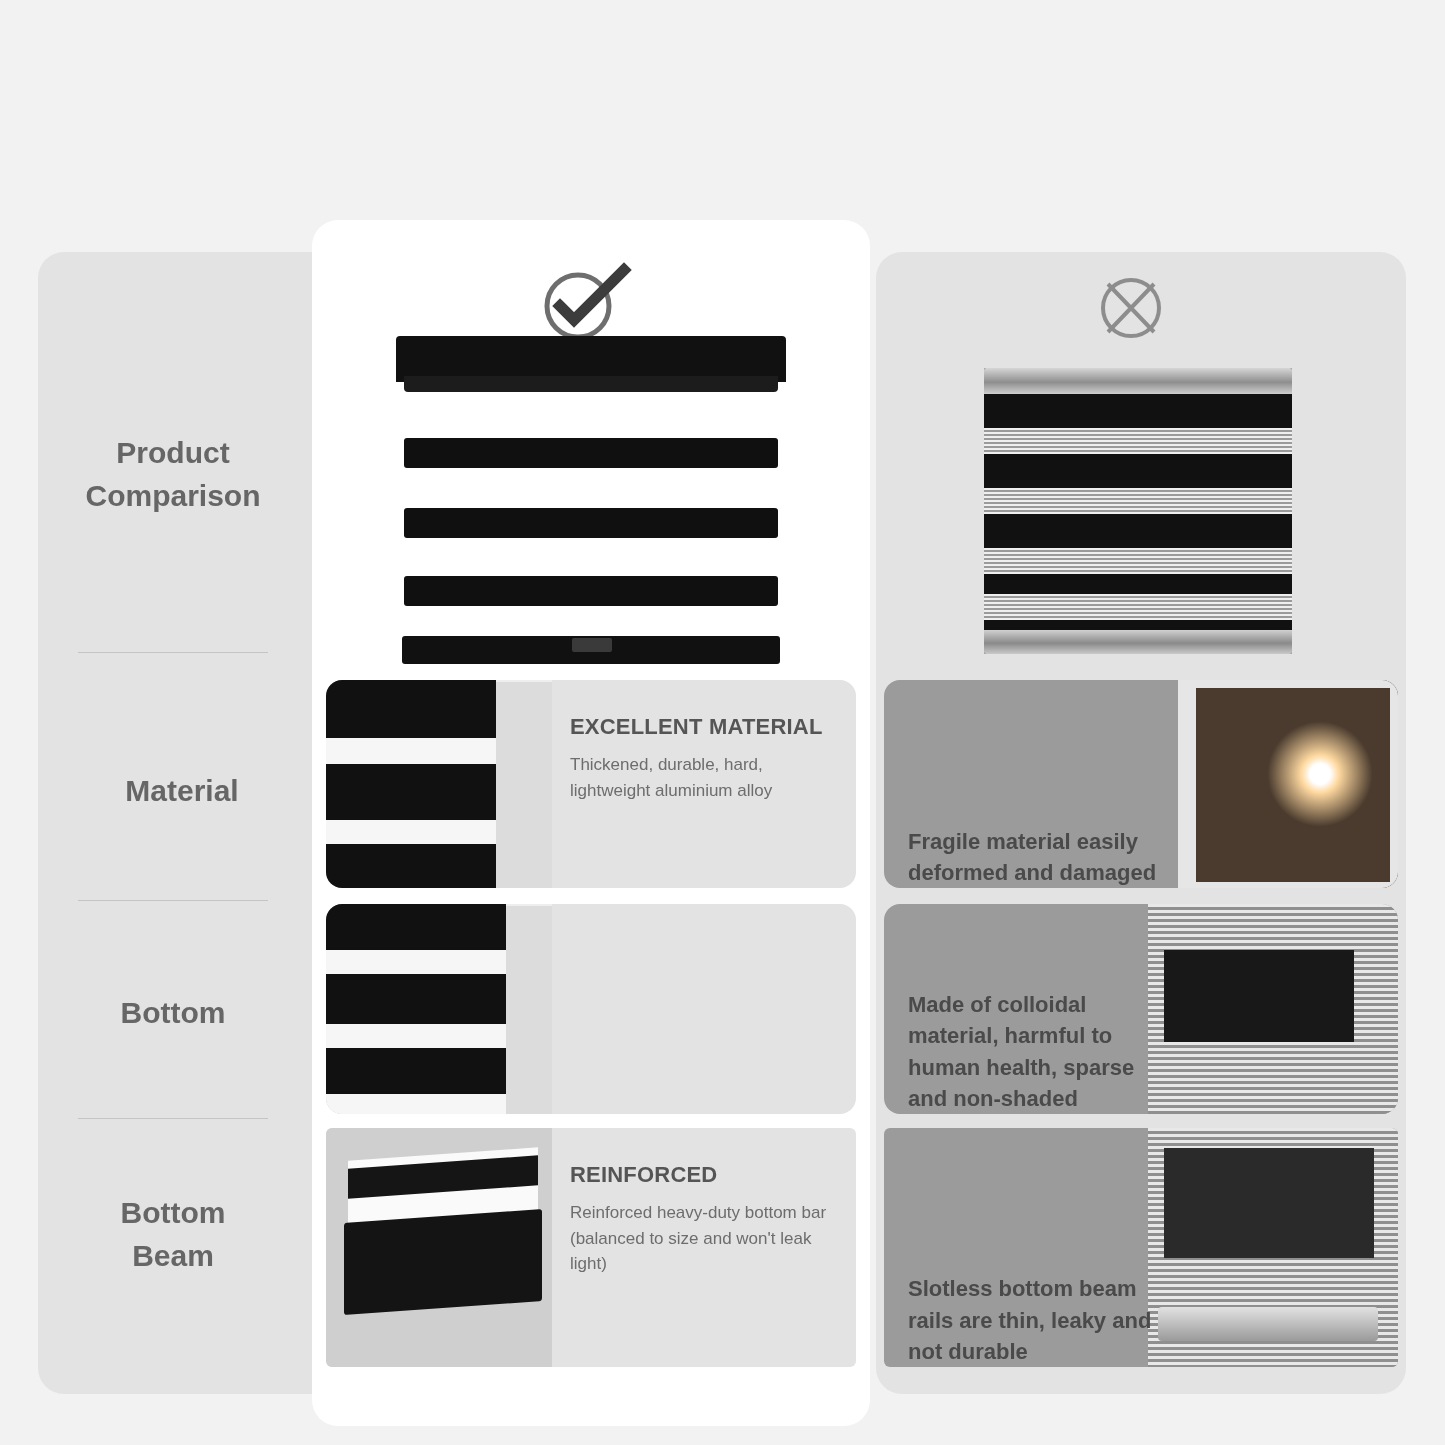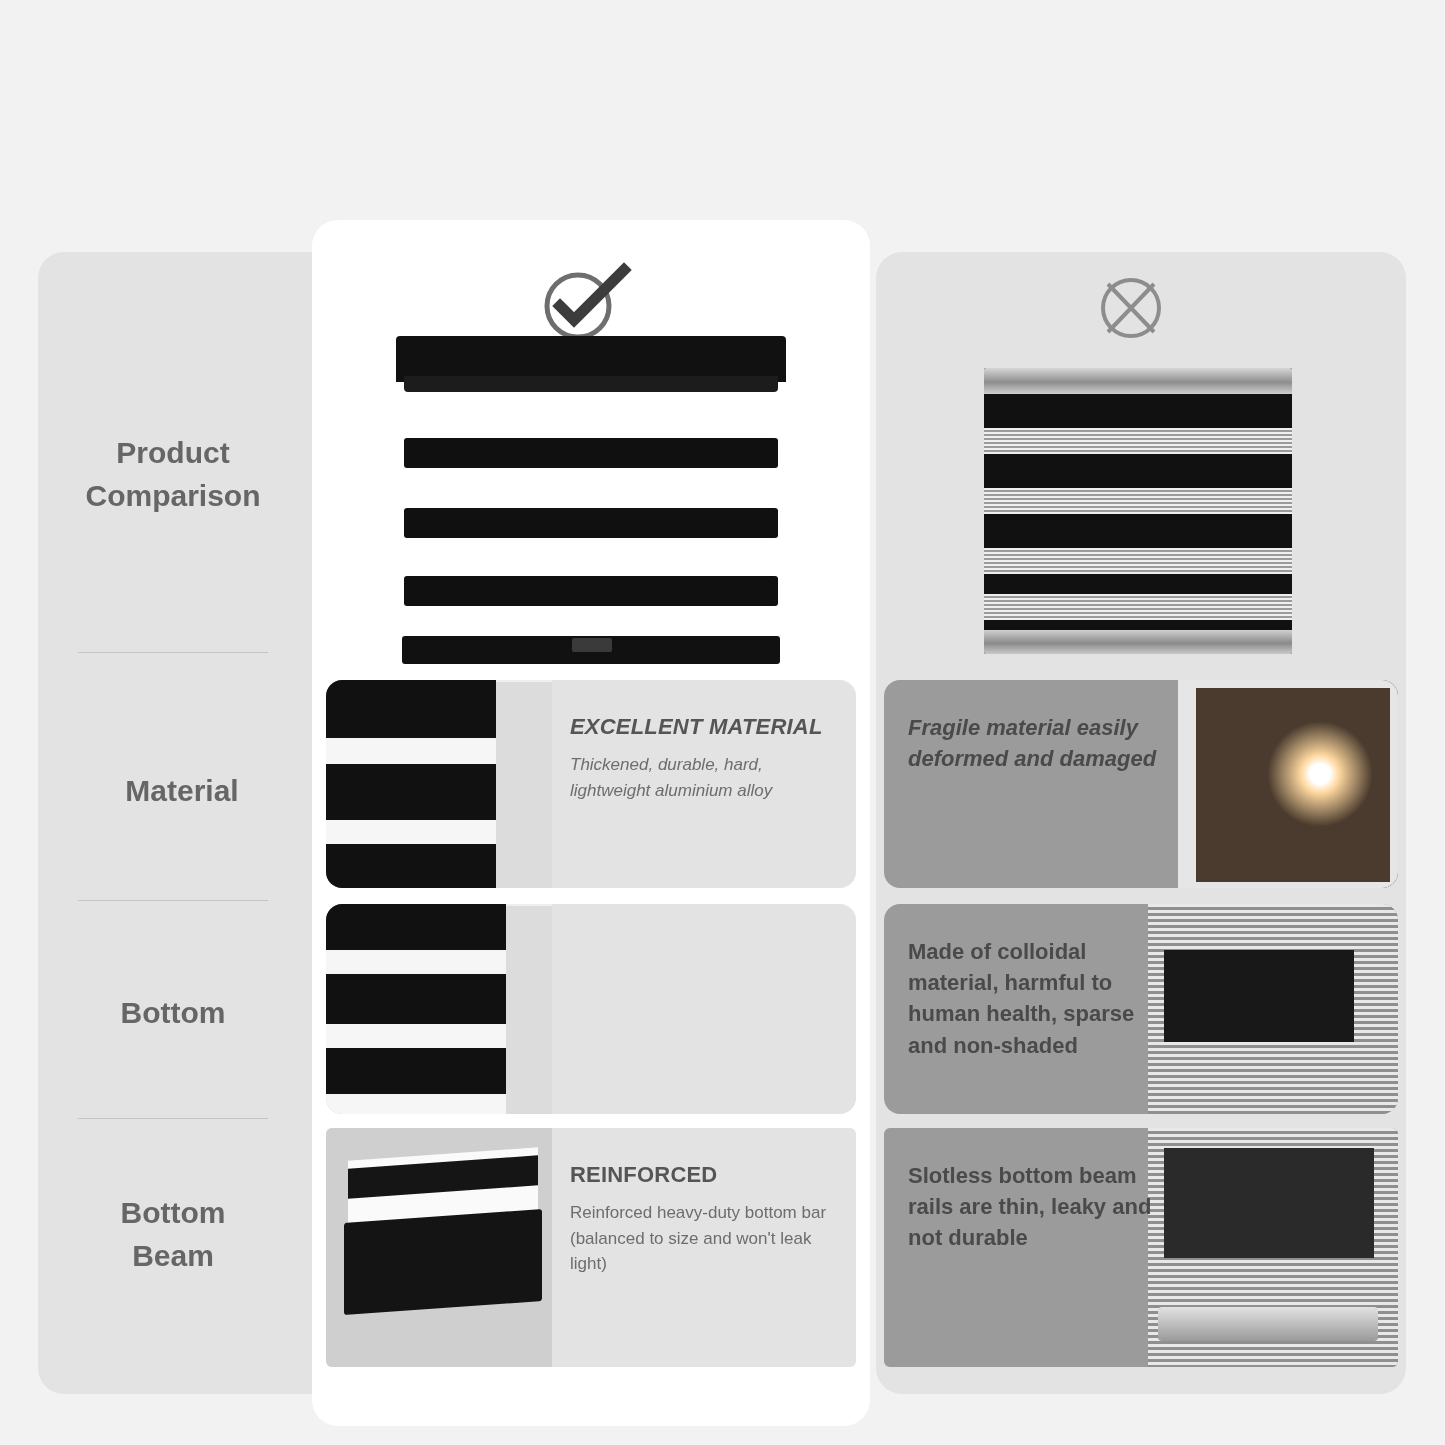--- a/index.html
+++ b/index.html
@@ -142,7 +142,7 @@
   .fc-left  { left: 326px; width: 530px; }
   .fc-right { left: 884px; width: 514px; }
 
-  .fc-row1 { top: 680px; height: 208px; font-style: italic; }
+  .fc-row1 { top: 680px; height: 208px; }
   .fc-row2 { top: 904px; height: 210px; }
   .fc-row3 { top: 1128px; height: 239px; border-radius: 6px; }
 

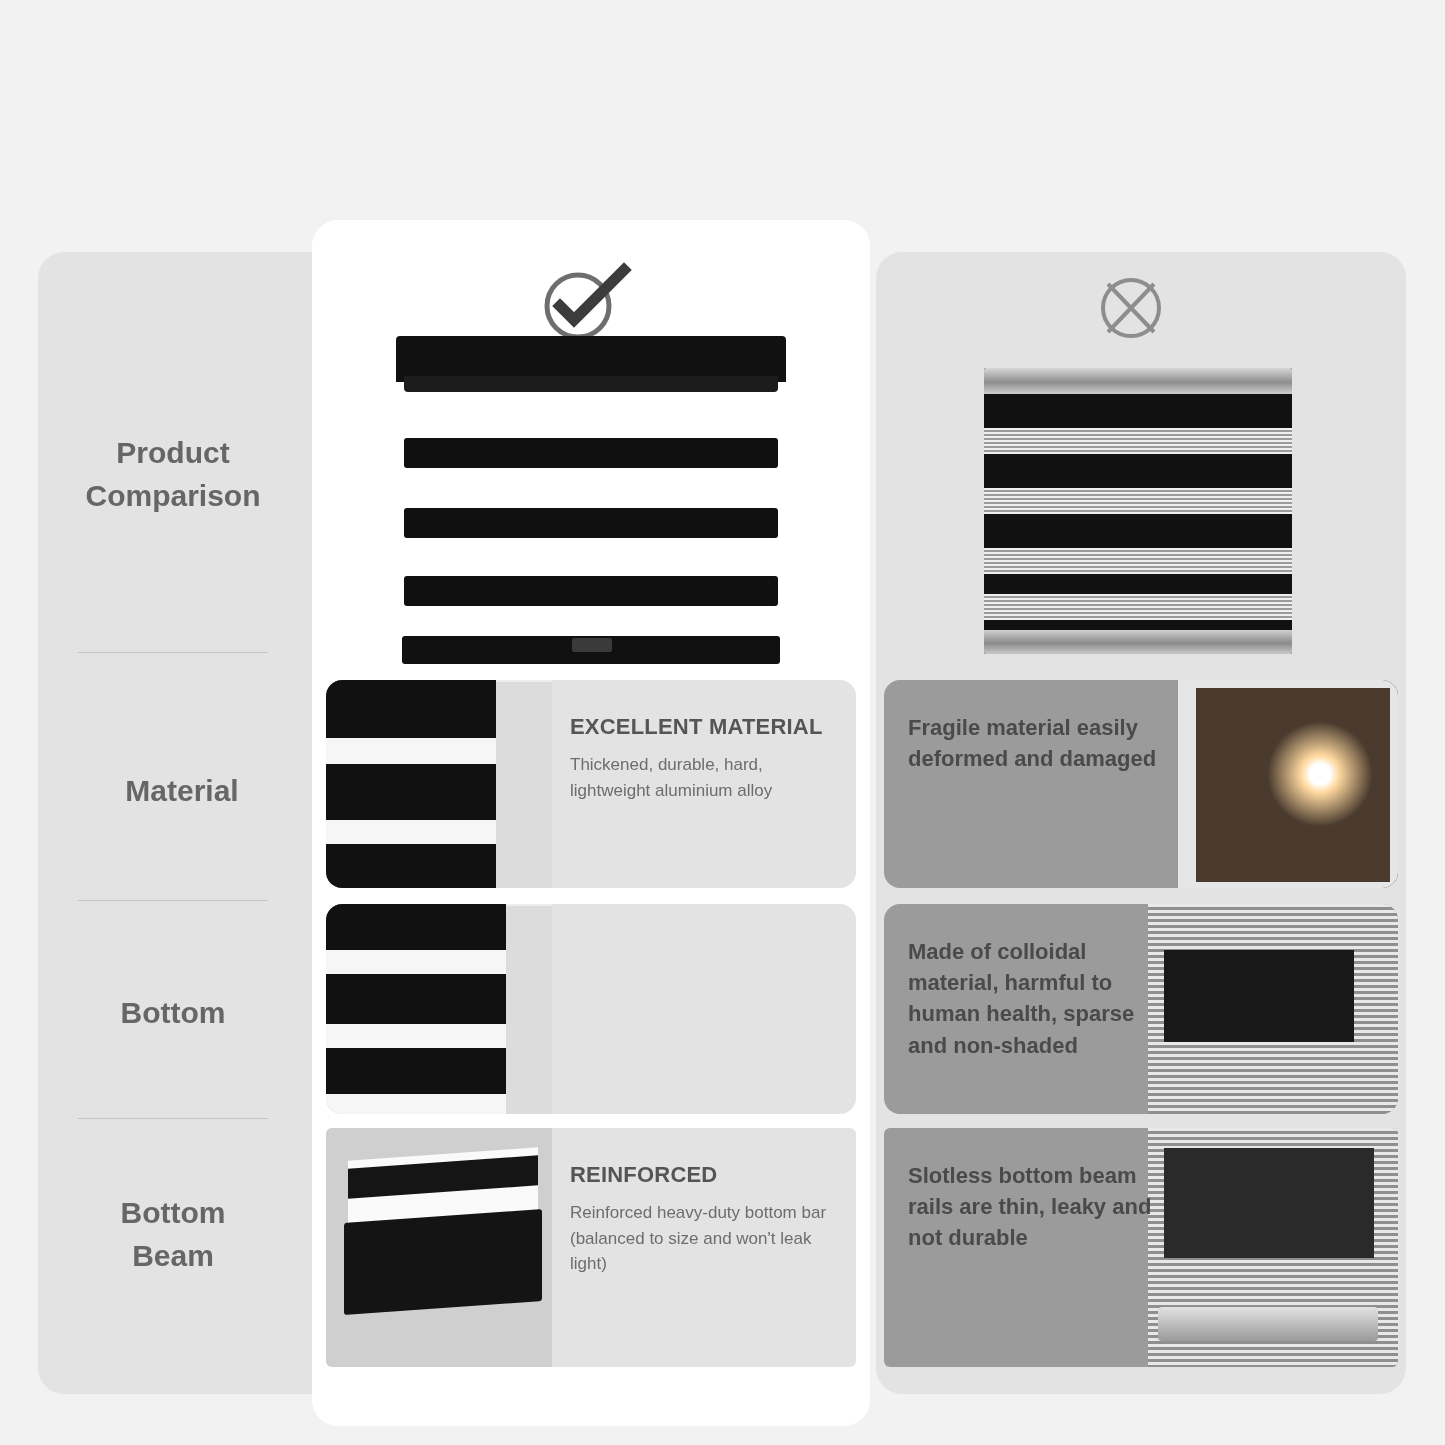--- a/index.html
+++ b/index.html
@@ -140,7 +140,7 @@
   .feature-card.bad  { background: #9b9b9b; }
 
   .fc-left  { left: 326px; width: 530px; }
-  .fc-right { left: 884px; width: 514px; }
+  .fc-right { left: 884px; width: 514px; align-items: flex-end; }
 
   .fc-row1 { top: 680px; height: 208px; }
   .fc-row2 { top: 904px; height: 210px; }

